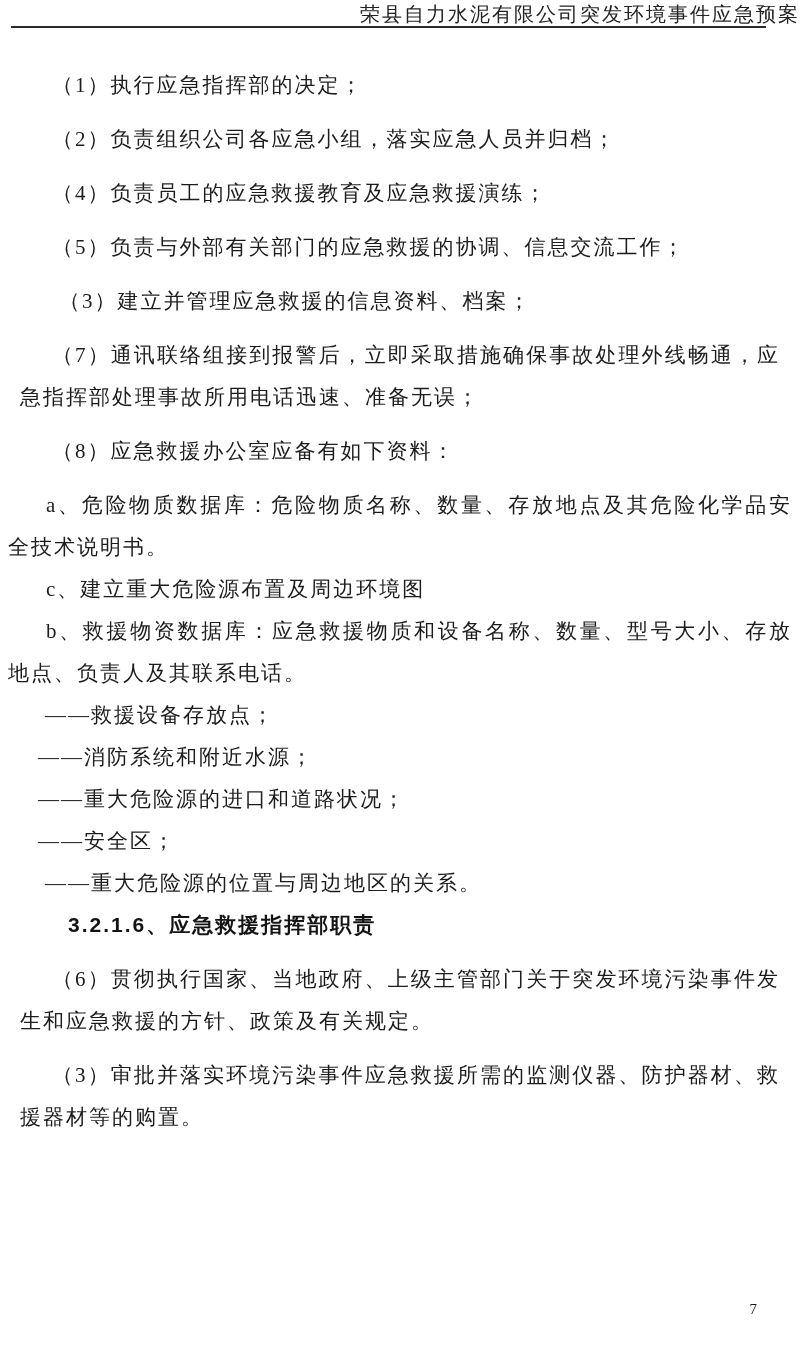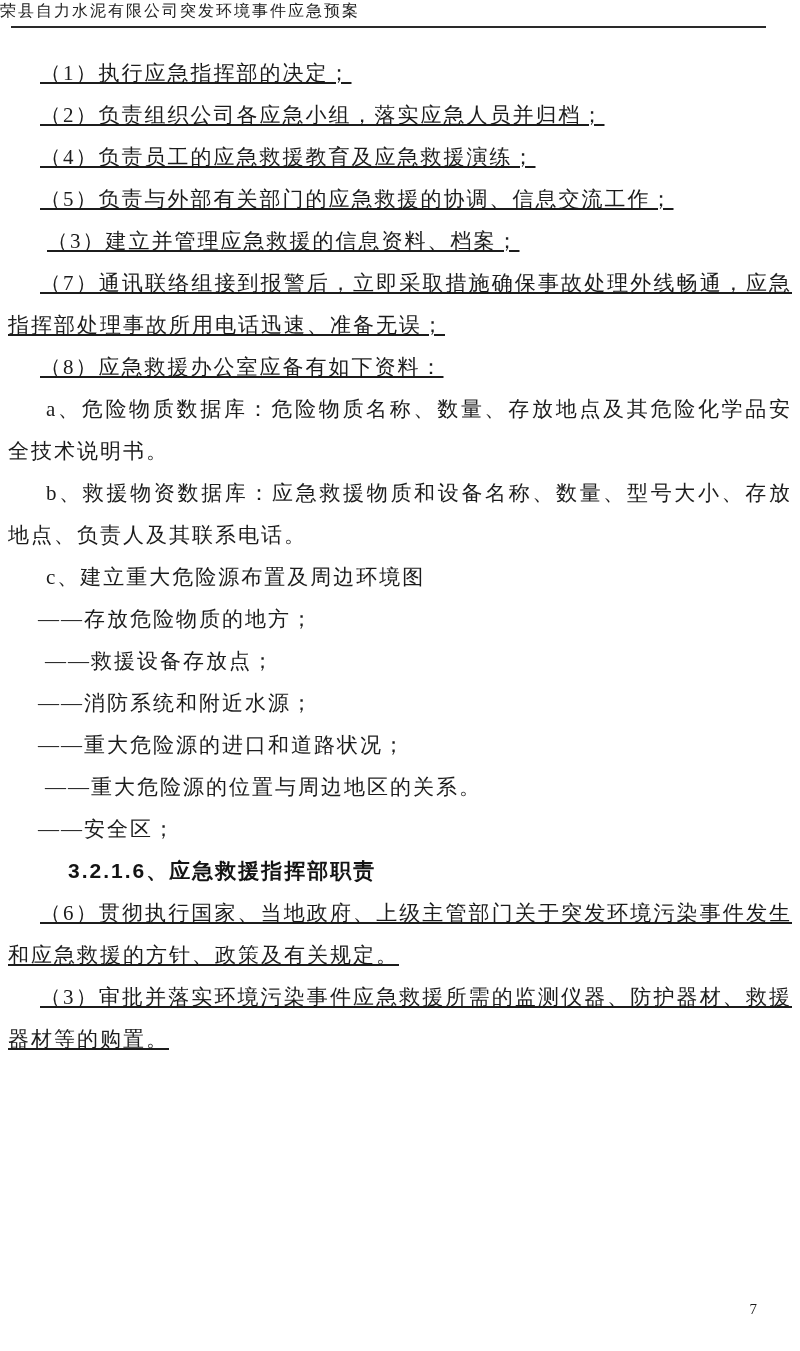--- a/index.html
+++ b/index.html
@@ -13,8 +13,8 @@
   }
   .header-title {
     position:absolute; top:1px; left:0; width:100%;
-    text-align:left;
-    font-size:16px; letter-spacing:2px;
+    text-align:right;
+    font-size:20px; letter-spacing:2px;
     color:#222;
   }
   .header-rule {

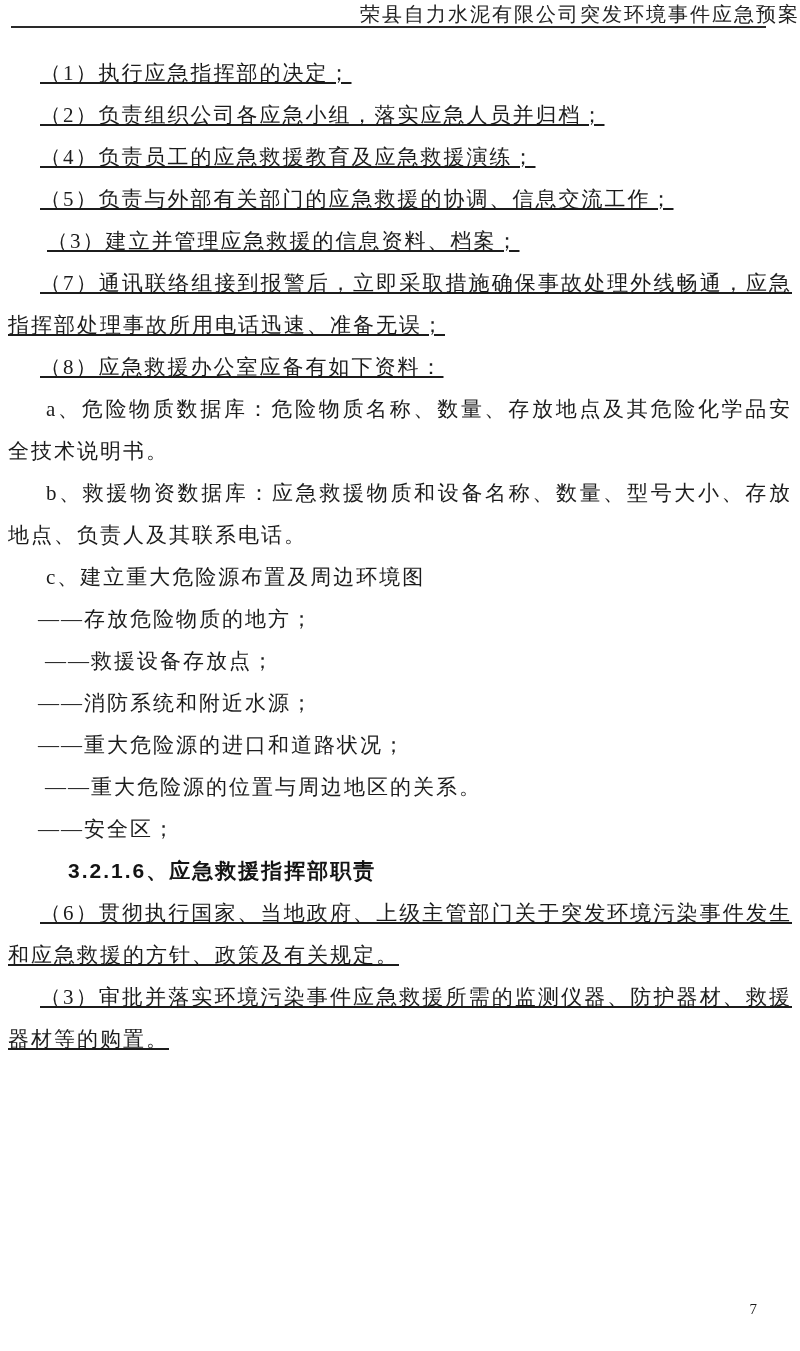--- a/index.html
+++ b/index.html
@@ -39,7 +39,7 @@
   }
   .section-heading.h1 { text-indent:45px; }
   .section-heading.h2 { text-indent:60px; }
-  p.body-line { margin:0; text-indent:32px;text-decoration:underline; }
+  p.body-line { margin:12px; text-indent:32px; }
   p.body-line.indent-plus { text-indent:39px; }
   p.sub-line { margin:0; text-indent:38px; }
   p.dash-line { margin:0; text-indent:30px; }

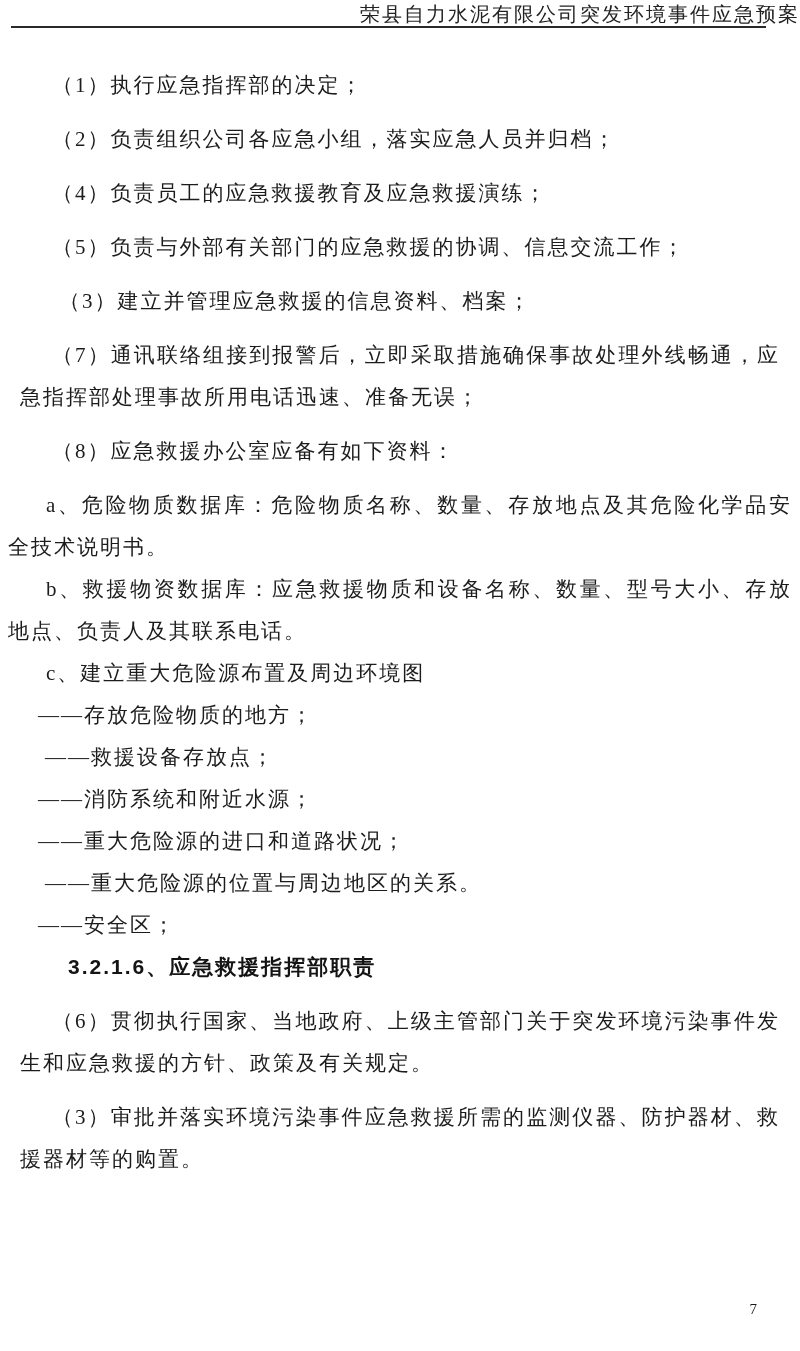--- a/index.html
+++ b/index.html
@@ -70,8 +70,8 @@
     <p class="body-line">（8）应急救援办公室应备有如下资料：</p>
 
     <p class="sub-line">a、危险物质数据库：危险物质名称、数量、存放地点及其危险化学品安全技术说明书。</p>
+    <p class="sub-line">c、建立重大危险源布置及周边环境图</p>
     <p class="sub-line">b、救援物资数据库：应急救援物质和设备名称、数量、型号大小、存放地点、负责人及其联系电话。</p>
-    <p class="sub-line">c、建立重大危险源布置及周边环境图</p>
 
     <p class="dash-line">——存放危险物质的地方；</p>
     <p class="dash-line indent-plus">——救援设备存放点；</p>

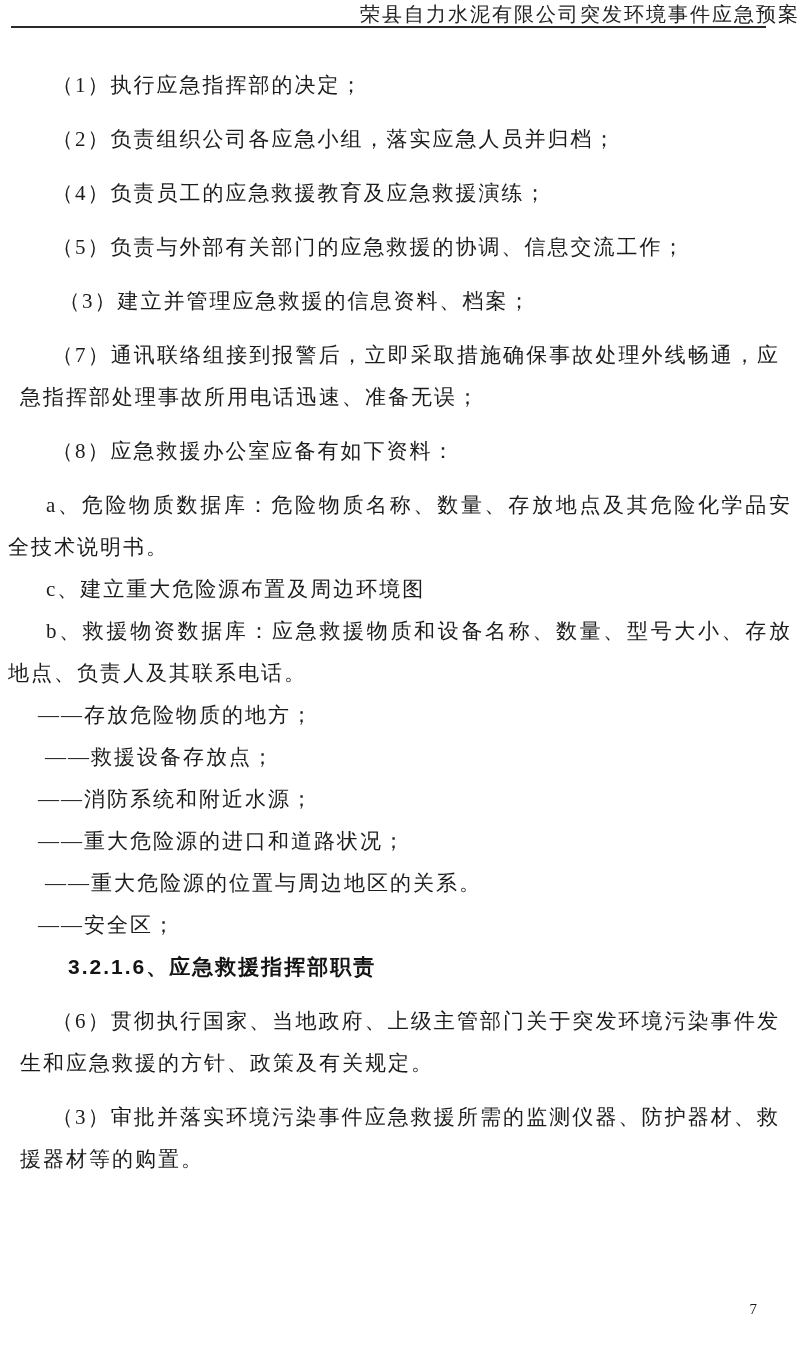--- a/index.html
+++ b/index.html
@@ -73,7 +73,6 @@
     <p class="sub-line">c、建立重大危险源布置及周边环境图</p>
     <p class="sub-line">b、救援物资数据库：应急救援物质和设备名称、数量、型号大小、存放地点、负责人及其联系电话。</p>
 
-    <p class="dash-line">——存放危险物质的地方；</p>
     <p class="dash-line indent-plus">——救援设备存放点；</p>
     <p class="dash-line">——消防系统和附近水源；</p>
     <p class="dash-line">——重大危险源的进口和道路状况；</p>

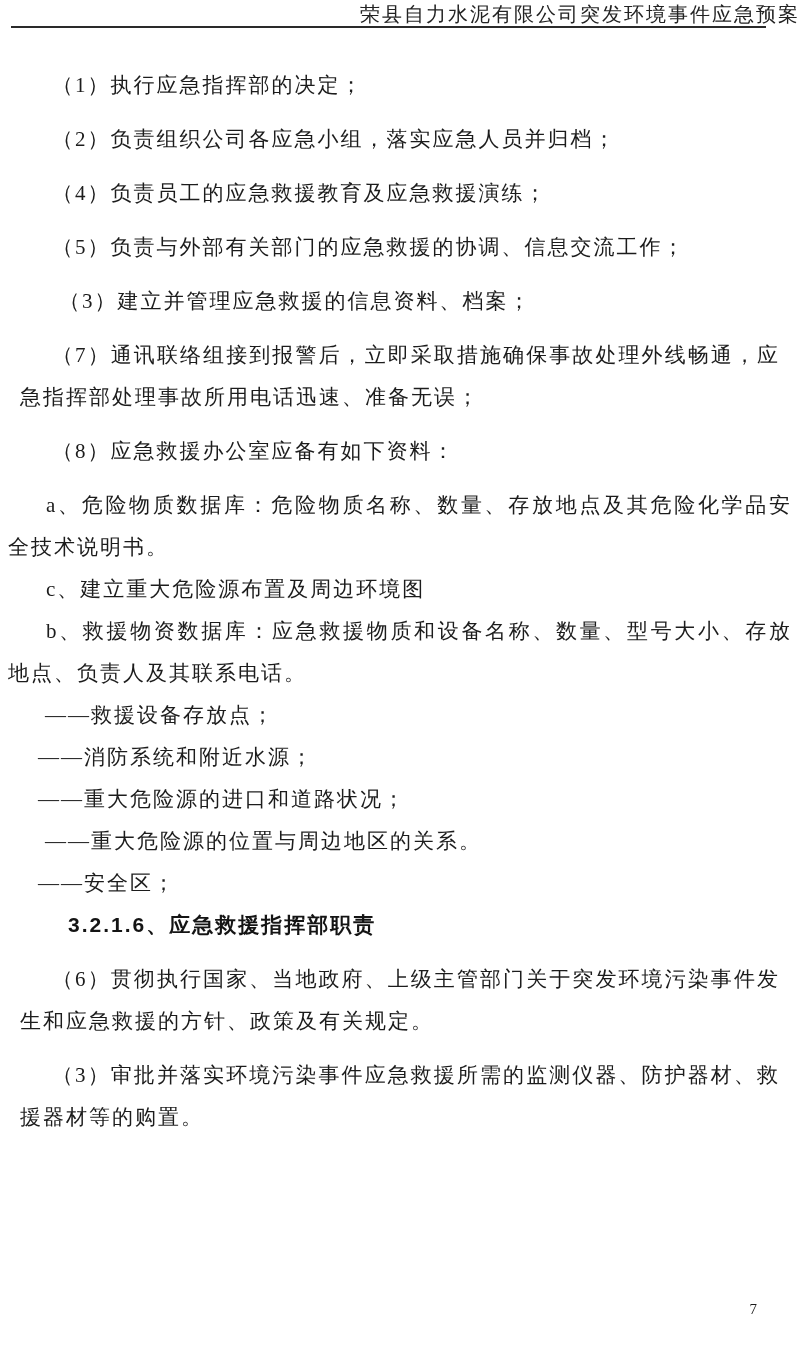--- a/index.html
+++ b/index.html
@@ -76,8 +76,8 @@
     <p class="dash-line indent-plus">——救援设备存放点；</p>
     <p class="dash-line">——消防系统和附近水源；</p>
     <p class="dash-line">——重大危险源的进口和道路状况；</p>
+    <p class="dash-line">——安全区；</p>
     <p class="dash-line indent-plus">——重大危险源的位置与周边地区的关系。</p>
-    <p class="dash-line">——安全区；</p>
 
     <h2 class="section-heading h2">3.2.1.6、应急救援指挥部职责</h2>
 

